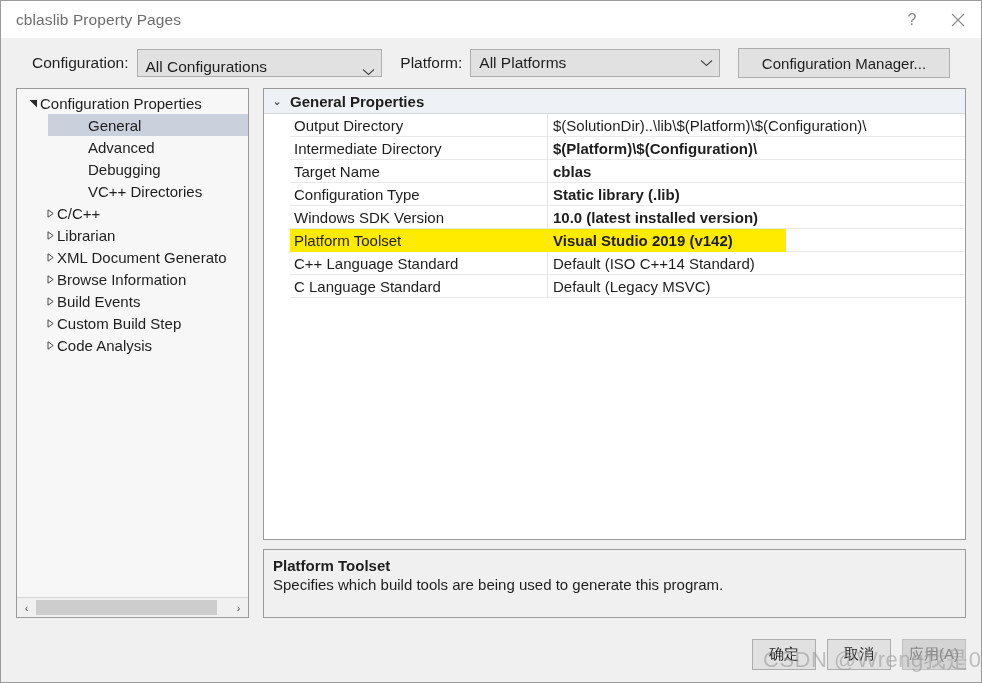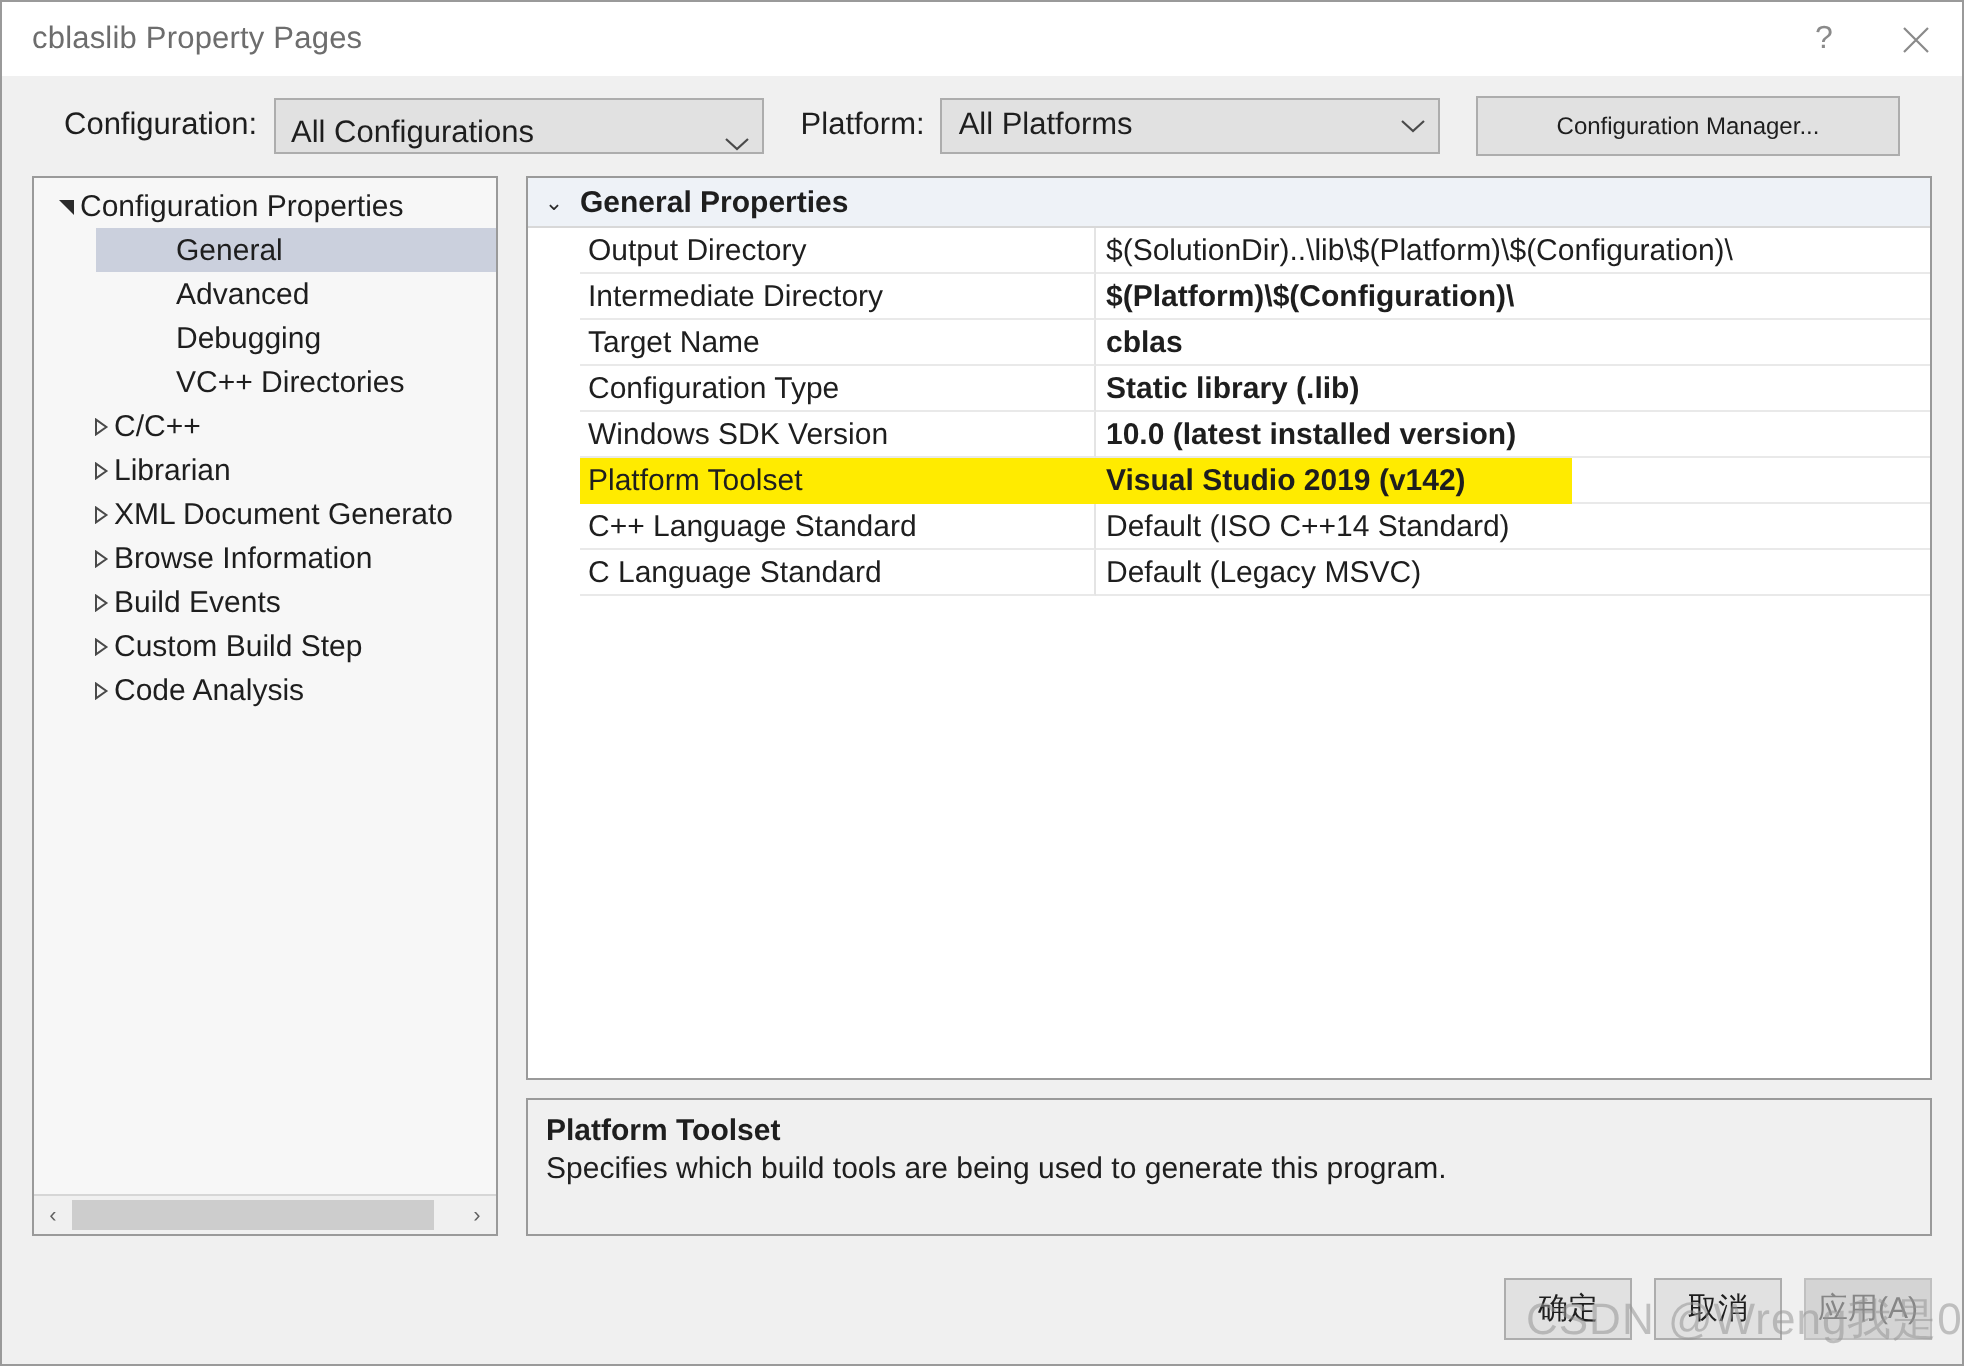--- a/index.html
+++ b/index.html
@@ -114,7 +114,7 @@
     display: flex;
     align-items: center;
     justify-content: center;
-    font-size: 12px;
+    font-size: 15px;
     color: #1e1e1e;
     cursor: default;
     margin-left: auto;

